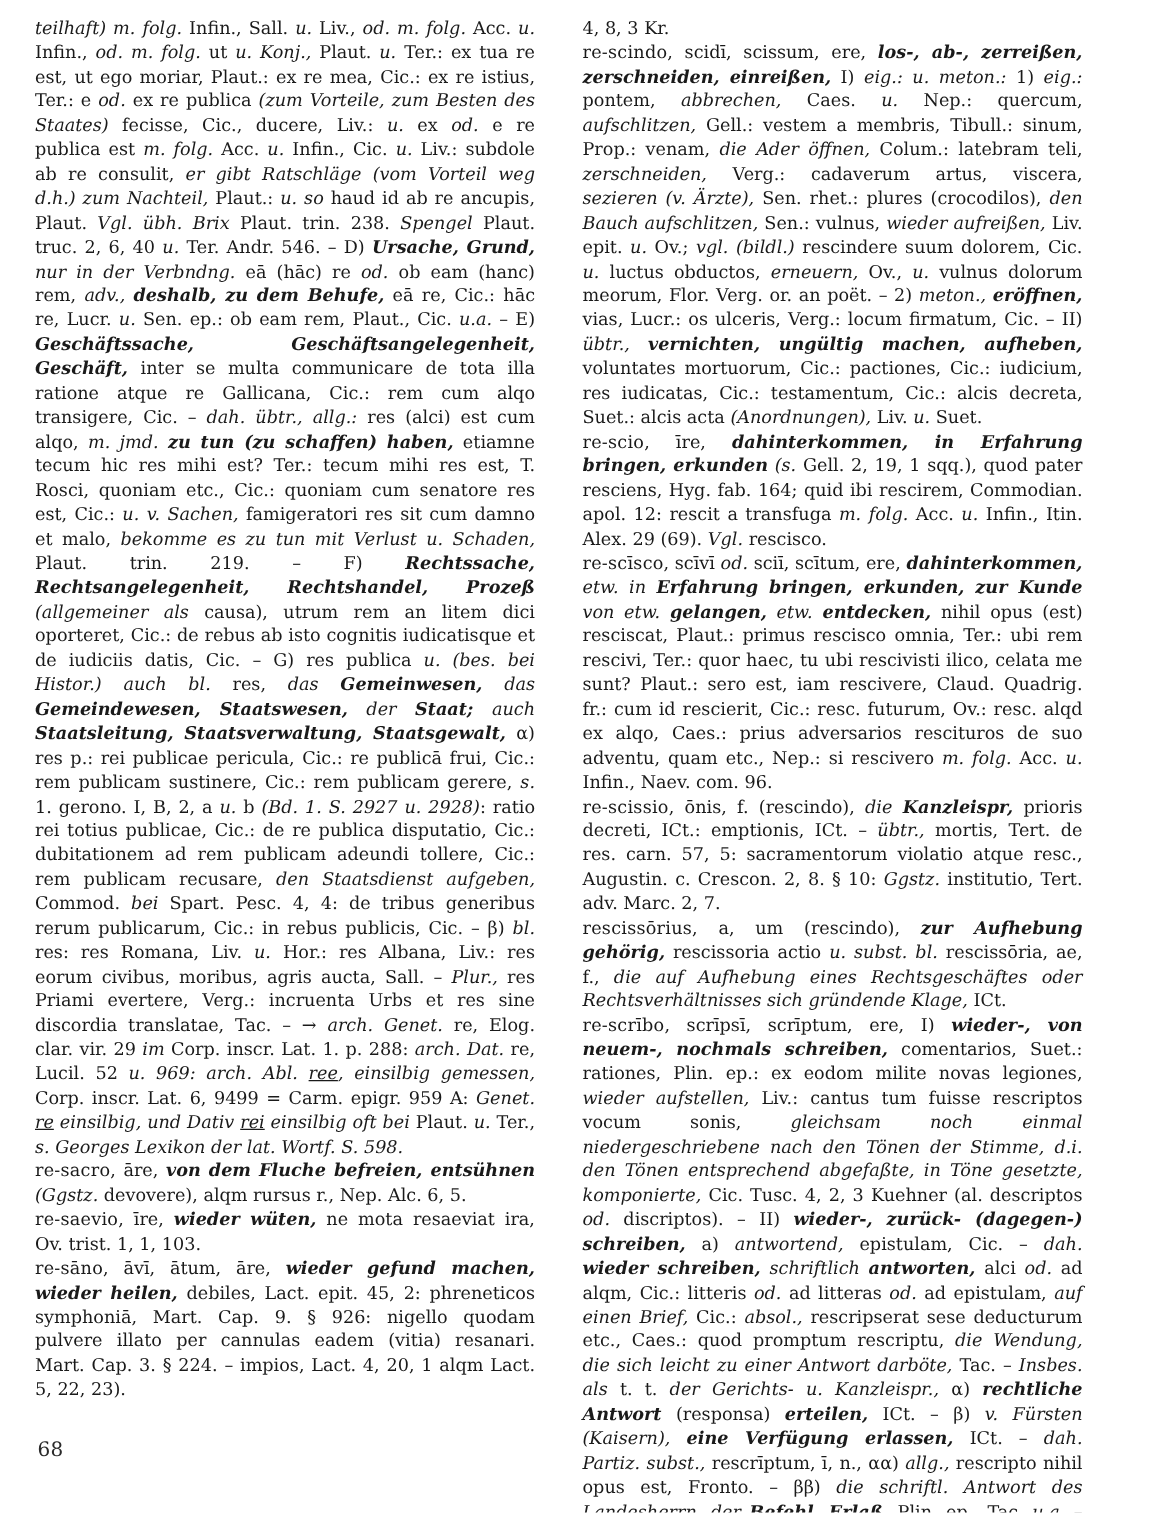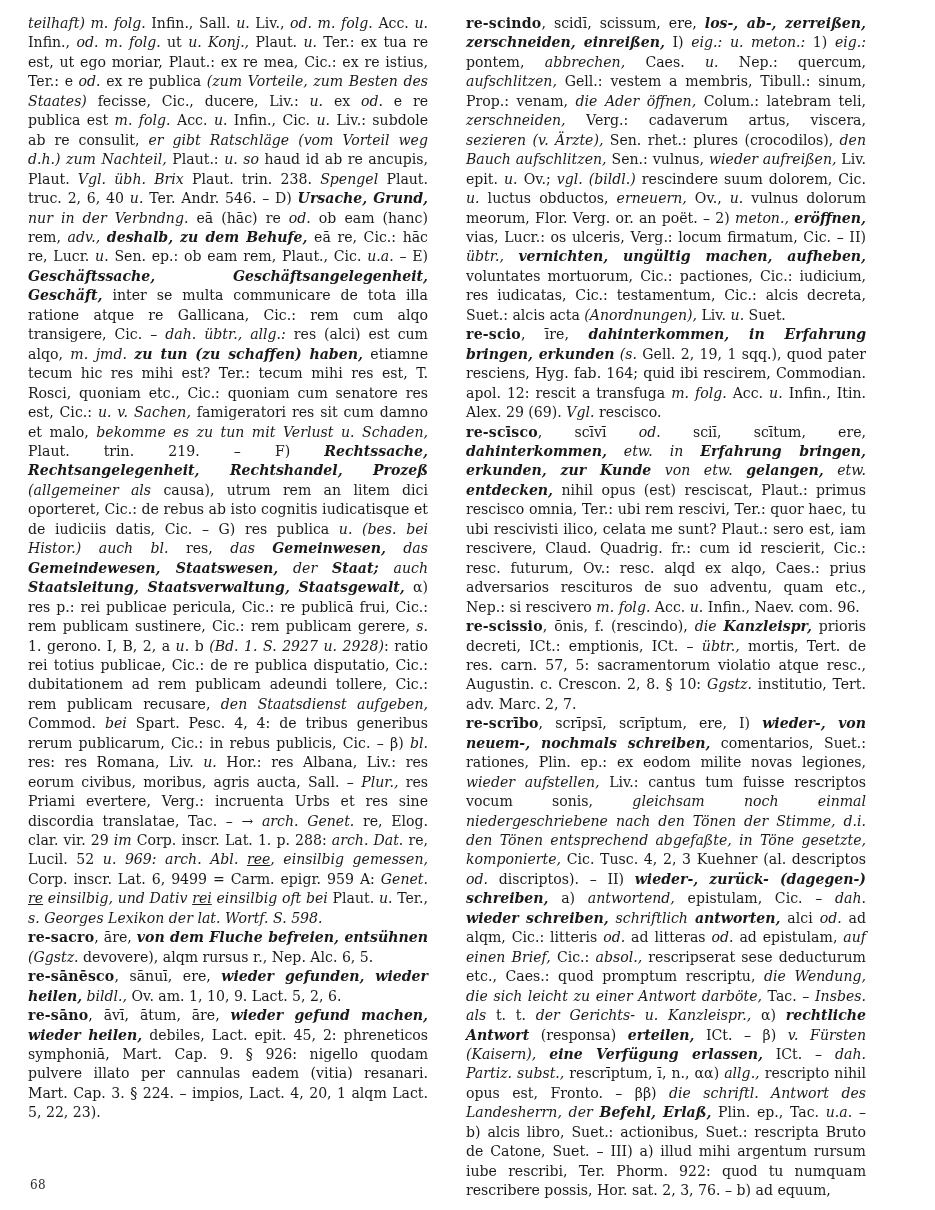--- a/index.html
+++ b/index.html
@@ -84,6 +84,7 @@
     </div>
 
     <div class="col">
+      <p class="entry">4, 8, 3 Kr.</p>
       <p class="entry"><span class="lem">re-scindo</span>, scidī, scissum, ere, <span class="de">los-, ab-, zerreißen, zerschneiden, einreißen,</span> I) <span class="it">eig.: u. meton.:</span> 1) <span class="it">eig.:</span> pontem, <span class="it">abbrechen,</span> Caes. <span class="it">u.</span> Nep.: quercum, <span class="it">aufschlitzen,</span> Gell.: vestem a membris, Tibull.: sinum, Prop.: venam, <span class="it">die Ader öffnen,</span> Colum.: latebram teli, <span class="it">zerschneiden,</span> Verg.: cadaverum artus, viscera, <span class="it">sezieren (v. Ärzte),</span> Sen. rhet.: plures (crocodilos), <span class="it">den Bauch aufschlitzen,</span> Sen.: vulnus, <span class="it">wieder aufreißen,</span> Liv. epit. <span class="it">u.</span> Ov.; <span class="it">vgl. (bildl.)</span> rescindere suum dolorem, Cic. <span class="it">u.</span> luctus obductos, <span class="it">erneuern,</span> Ov., <span class="it">u.</span> vulnus dolorum meorum, Flor. Verg. or. an poët. – 2) <span class="it">meton., </span><span class="de">eröffnen,</span> vias, Lucr.: os ulceris, Verg.: locum firmatum, Cic. – II) <span class="it">übtr.,</span> <span class="de">vernichten, ungültig machen, aufheben,</span> voluntates mortuorum, Cic.: pactiones, Cic.: iudicium, res iudicatas, Cic.: testamentum, Cic.: alcis decreta, Suet.: alcis acta <span class="it">(Anordnungen),</span> Liv. <span class="it">u.</span> Suet.</p>
       <p class="entry"><span class="lem">re-scio</span>, īre, <span class="de">dahinterkommen, in Erfahrung bringen, erkunden</span> <span class="it">(s.</span> Gell. 2, 19, 1 sqq.), quod pater resciens, Hyg. fab. 164; quid ibi rescirem, Commodian. apol. 12: rescit a transfuga <span class="it">m. folg.</span> Acc. <span class="it">u.</span> Infin., Itin. Alex. 29 (69). <span class="it">Vgl.</span> rescisco.</p>
       <p class="entry"><span class="lem">re-scīsco</span>, scīvī <span class="it">od.</span> sciī, scītum, ere, <span class="de">dahinterkommen,</span> <span class="it">etw. in</span> <span class="de">Erfahrung bringen, erkunden, zur Kunde</span> <span class="it">von etw.</span> <span class="de">gelangen,</span> <span class="it">etw.</span> <span class="de">entdecken,</span> nihil opus (est) resciscat, Plaut.: primus rescisco omnia, Ter.: ubi rem rescivi, Ter.: quor haec, tu ubi rescivisti ilico, celata me sunt? Plaut.: sero est, iam rescivere, Claud. Quadrig. fr.: cum id rescierit, Cic.: resc. futurum, Ov.: resc. alqd ex alqo, Caes.: prius adversarios rescituros de suo adventu, quam etc., Nep.: si rescivero <span class="it">m. folg.</span> Acc. <span class="it">u.</span> Infin., Naev. com. 96.</p>

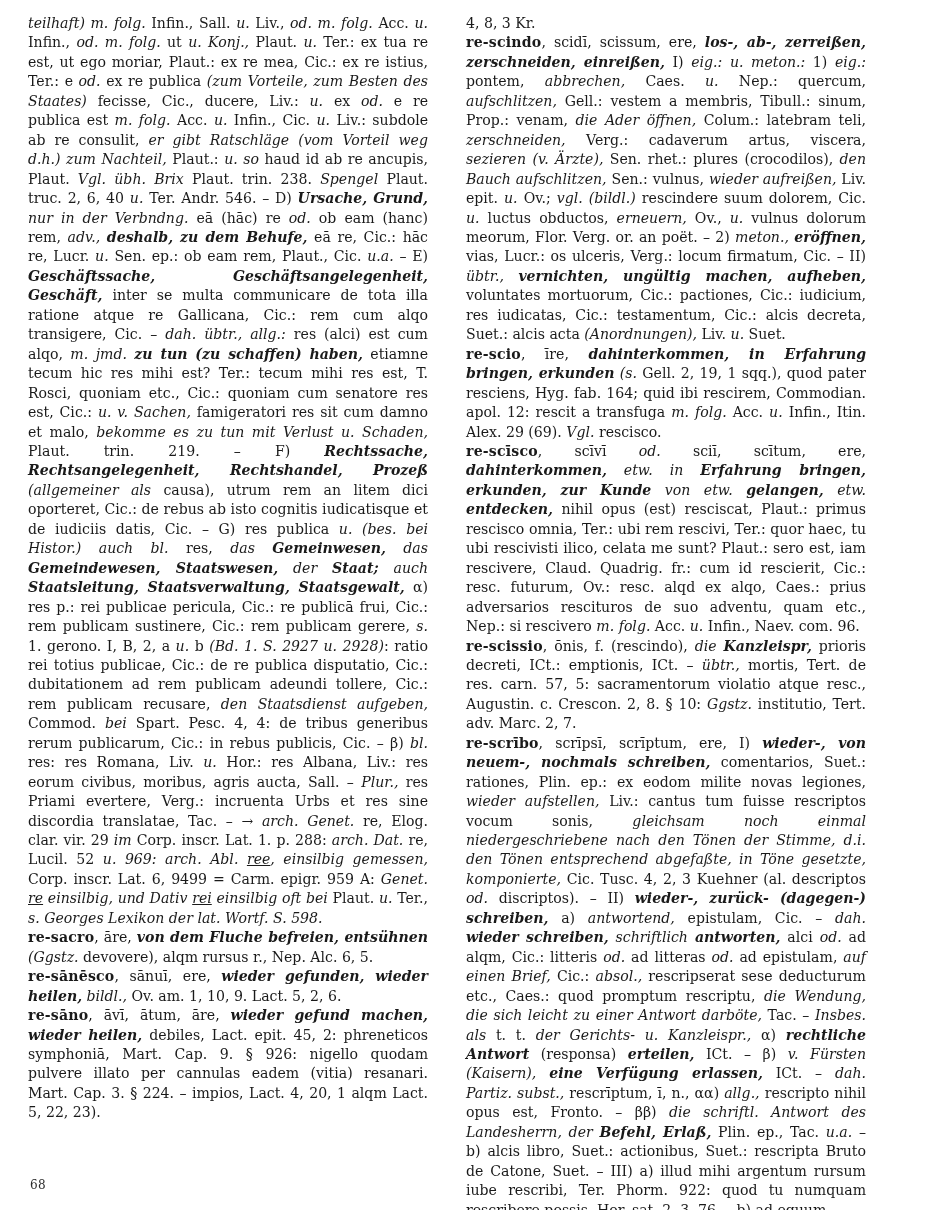--- a/index.html
+++ b/index.html
@@ -45,7 +45,7 @@
   .entry { margin: 0; }
   
   .lem {           
-    font-weight: bold;
+    font-weight: normal;
     letter-spacing: 0.2px;
   }
   .de {            

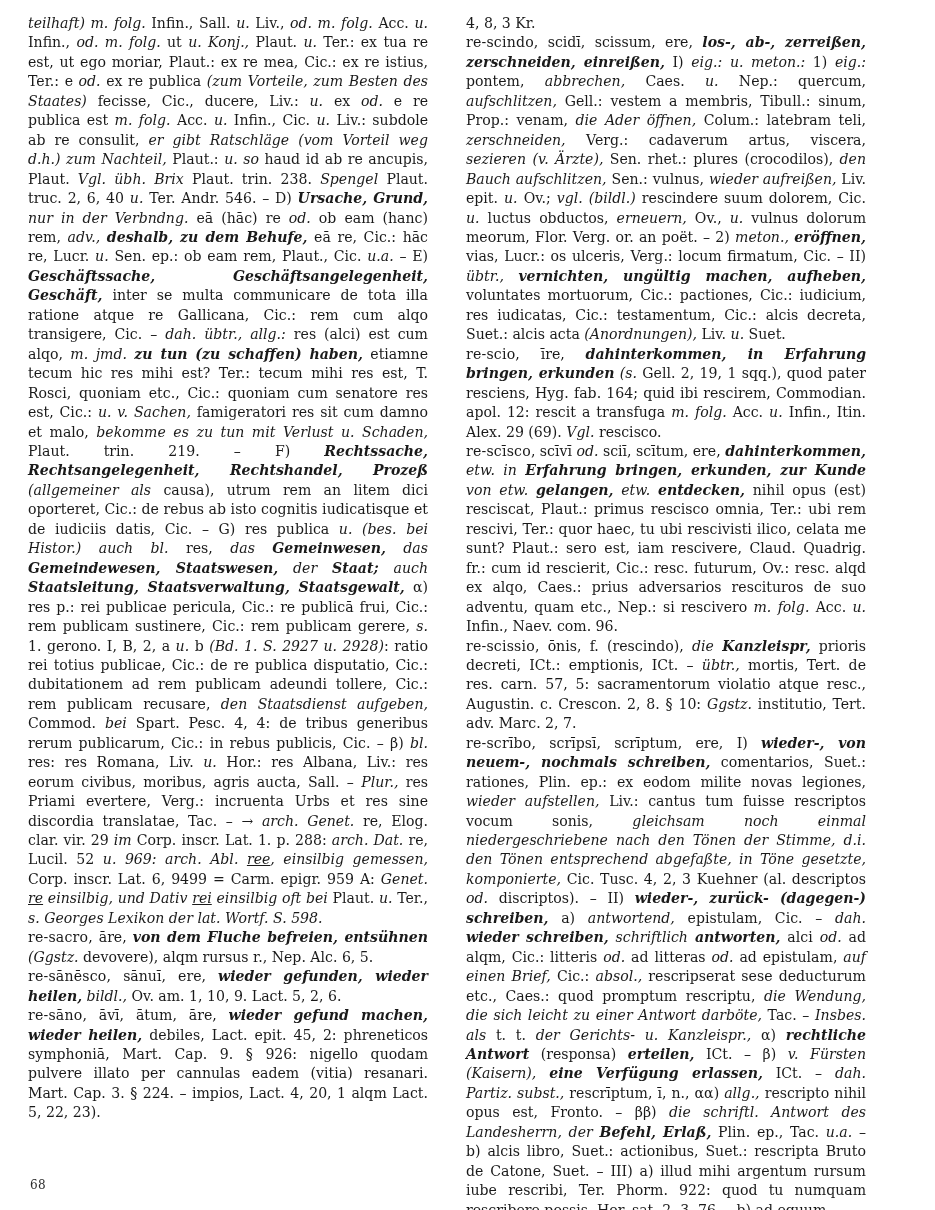--- a/index.html
+++ b/index.html
@@ -89,6 +89,7 @@
       <p class="entry"><span class="lem">re-scio</span>, īre, <span class="de">dahinterkommen, in Erfahrung bringen, erkunden</span> <span class="it">(s.</span> Gell. 2, 19, 1 sqq.), quod pater resciens, Hyg. fab. 164; quid ibi rescirem, Commodian. apol. 12: rescit a transfuga <span class="it">m. folg.</span> Acc. <span class="it">u.</span> Infin., Itin. Alex. 29 (69). <span class="it">Vgl.</span> rescisco.</p>
       <p class="entry"><span class="lem">re-scīsco</span>, scīvī <span class="it">od.</span> sciī, scītum, ere, <span class="de">dahinterkommen,</span> <span class="it">etw. in</span> <span class="de">Erfahrung bringen, erkunden, zur Kunde</span> <span class="it">von etw.</span> <span class="de">gelangen,</span> <span class="it">etw.</span> <span class="de">entdecken,</span> nihil opus (est) resciscat, Plaut.: primus rescisco omnia, Ter.: ubi rem rescivi, Ter.: quor haec, tu ubi rescivisti ilico, celata me sunt? Plaut.: sero est, iam rescivere, Claud. Quadrig. fr.: cum id rescierit, Cic.: resc. futurum, Ov.: resc. alqd ex alqo, Caes.: prius adversarios rescituros de suo adventu, quam etc., Nep.: si rescivero <span class="it">m. folg.</span> Acc. <span class="it">u.</span> Infin., Naev. com. 96.</p>
       <p class="entry"><span class="lem">re-scissio</span>, ōnis, f. (rescindo), <span class="it">die</span> <span class="de">Kanzleispr,</span> prioris decreti, ICt.: emptionis, ICt. – <span class="it">übtr.,</span> mortis, Tert. de res. carn. 57, 5: sacramentorum violatio atque resc., Augustin. c. Crescon. 2, 8. § 10: <span class="it">Ggstz.</span> institutio, Tert. adv. Marc. 2, 7.</p>
+      <p class="entry"><span class="lem">rescissōrius</span>, a, um (rescindo), <span class="de">zur Aufhebung gehörig,</span> rescissoria actio <span class="it">u. subst. bl.</span> rescissōria, ae, f., <span class="it">die auf Aufhebung eines Rechtsgeschäftes oder Rechtsverhältnisses sich gründende Klage,</span> ICt.</p>
       <p class="entry"><span class="lem">re-scrībo</span>, scrīpsī, scrīptum, ere, I) <span class="de">wieder-, von neuem-, nochmals schreiben,</span> comentarios, Suet.: rationes, Plin. ep.: ex eodom milite novas legiones, <span class="it">wieder aufstellen,</span> Liv.: cantus tum fuisse rescriptos vocum sonis, <span class="it">gleichsam noch einmal niedergeschriebene nach den Tönen der Stimme, d.i. den Tönen entsprechend abgefaßte, in Töne gesetzte, komponierte,</span> Cic. Tusc. 4, 2, 3 Kuehner (al. descriptos <span class="it">od.</span> discriptos). – II) <span class="de">wieder-, zurück- (dagegen-) schreiben,</span> a) <span class="it">antwortend,</span> epistulam, Cic. – <span class="it">dah.</span> <span class="de">wieder schreiben,</span> <span class="it">schriftlich</span> <span class="de">antworten,</span> alci <span class="it">od.</span> ad alqm, Cic.: litteris <span class="it">od.</span> ad litteras <span class="it">od.</span> ad epistulam, <span class="it">auf einen Brief,</span> Cic.: <span class="it">absol.,</span> rescripserat sese deducturum etc., Caes.: quod promptum rescriptu, <span class="it">die Wendung, die sich leicht zu einer Antwort darböte,</span> Tac. – <span class="it">Insbes. als</span> t. t. <span class="it">der Gerichts- u. Kanzleispr.,</span> α) <span class="de">rechtliche Antwort</span> (responsa) <span class="de">erteilen,</span> ICt. – β) <span class="it">v. Fürsten (Kaisern),</span> <span class="de">eine Verfügung erlassen,</span> ICt. – <span class="it">dah. Partiz. subst.,</span> rescrīptum, ī, n., αα) <span class="it">allg.,</span> rescripto nihil opus est, Fronto. – ββ) <span class="it">die schriftl. Antwort des Landesherrn, der</span> <span class="de">Befehl, Erlaß,</span> Plin. ep., Tac. <span class="it">u.a.</span> – b)   alcis libro, Suet.: actionibus, Suet.: rescripta Bruto de Catone,  Suet. – III)  a)   illud mihi argentum rursum iube rescribi,  Ter. Phorm. 922: quod tu numquam rescribere  possis, Hor. sat. 2, 3, 76. – b)   ad equum, </p>
     </div>
 

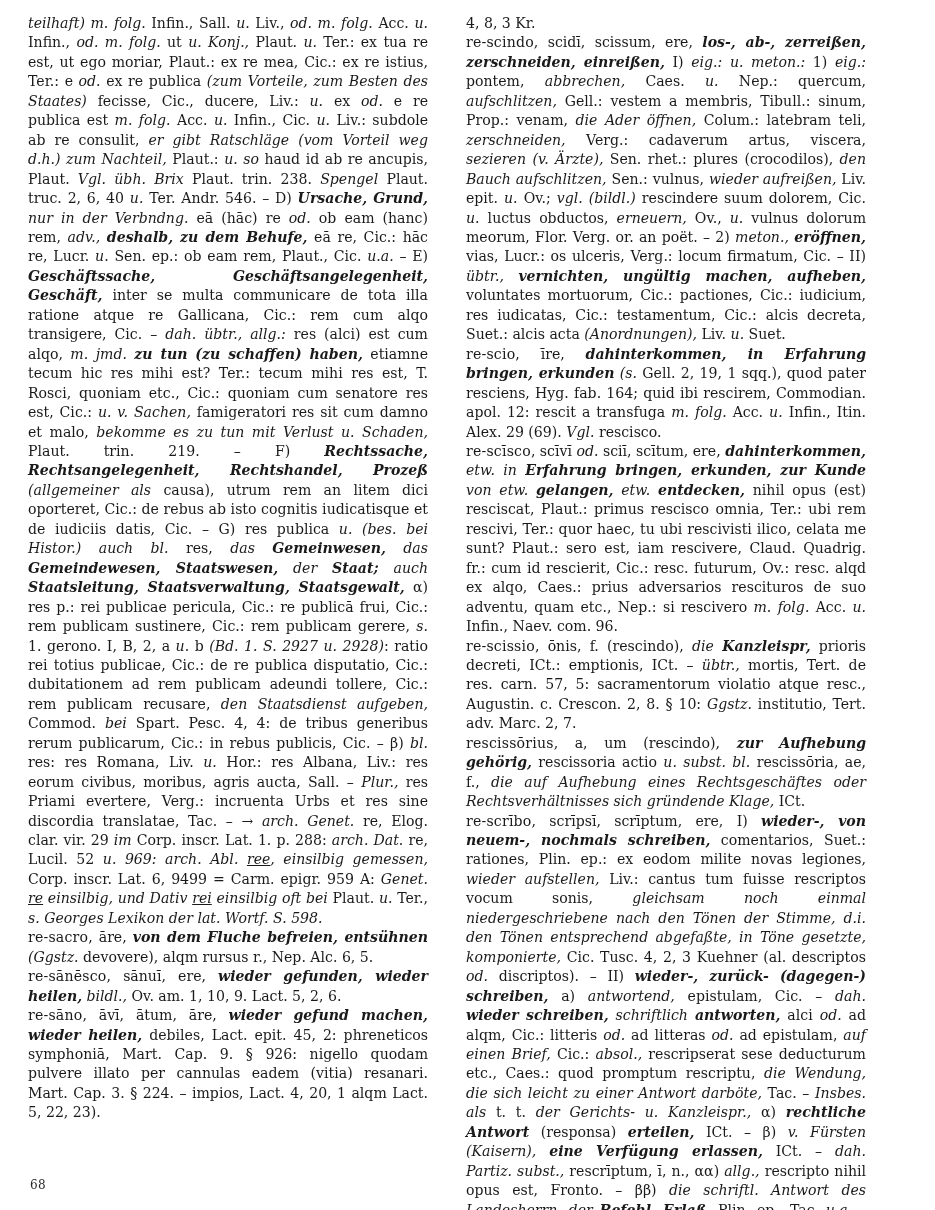--- a/index.html
+++ b/index.html
@@ -78,6 +78,7 @@
     <div class="col">
       <p class="entry"><span class="it">teilhaft) m. folg.</span> Infin., Sall. <span class="it">u.</span> Liv., <span class="it">od. m. folg.</span> Acc. <span class="it">u.</span> Infin., <span class="it">od. m. folg.</span> ut <span class="it">u. Konj.,</span> Plaut. <span class="it">u.</span> Ter.: ex tua re est, ut ego moriar, Plaut.: ex re mea, Cic.: ex re istius, Ter.: e <span class="it">od.</span> ex re publica <span class="it">(zum Vorteile, zum Besten des Staates)</span> fecisse, Cic., ducere, Liv.: <span class="it">u.</span> ex <span class="it">od.</span> e re publica est <span class="it">m. folg.</span> Acc. <span class="it">u.</span> Infin., Cic. <span class="it">u.</span> Liv.: subdole ab re consulit, <span class="it">er gibt Ratschläge (vom Vorteil weg d.h.) zum Nachteil,</span> Plaut.: <span class="it">u. so</span> haud id ab re ancupis, Plaut. <span class="it">Vgl. übh. Brix</span> Plaut. trin. 238. <span class="it">Spengel</span> Plaut. truc. 2, 6, 40 <span class="it">u.</span> Ter. Andr. 546. – D) <span class="de">Ursache, Grund,</span> <span class="it">nur in der Verbndng.</span> eā (hāc) re <span class="it">od.</span> ob eam (hanc) rem, <span class="it">adv.,</span> <span class="de">deshalb, zu dem Behufe,</span> eā re, Cic.: hāc re, Lucr. <span class="it">u.</span> Sen. ep.: ob eam rem, Plaut., Cic. <span class="it">u.a.</span> – E) <span class="de">Geschäftssache, Geschäftsangelegenheit, Geschäft,</span> inter se multa communicare de tota illa ratione atque re Gallicana, Cic.: rem cum alqo transigere, Cic. – <span class="it">dah. übtr., allg.:</span> res (alci) est cum alqo, <span class="it">m. jmd.</span> <span class="de">zu tun (zu schaffen) haben,</span> etiamne tecum hic res mihi est? Ter.: tecum mihi res est, T. Rosci, quoniam etc., Cic.: quoniam cum senatore res est, Cic.: <span class="it">u. v. Sachen,</span> famigeratori res sit cum damno et malo, <span class="it">bekomme es zu tun mit Verlust u. Schaden,</span> Plaut. trin. 219. – F) <span class="de">Rechtssache, Rechtsangelegenheit, Rechtshandel, Prozeß</span> <span class="it">(allgemeiner als</span> causa), utrum rem an litem dici oporteret, Cic.: de rebus ab isto cognitis iudicatisque et de iudiciis datis, Cic. – G) res publica <span class="it">u. (bes. bei Histor.) auch bl.</span> res, <span class="it">das</span> <span class="de">Gemeinwesen,</span> <span class="it">das</span> <span class="de">Gemeindewesen, Staatswesen,</span> <span class="it">der</span> <span class="de">Staat;</span> <span class="it">auch</span> <span class="de">Staatsleitung, Staatsverwaltung, Staatsgewalt,</span> α) res p.: rei publicae pericula, Cic.: re publicā frui, Cic.: rem publicam sustinere, Cic.: rem publicam gerere, <span class="it">s.</span> 1. gerono. I, B, 2, a <span class="it">u.</span> b <span class="it">(Bd. 1. S. 2927 u. 2928)</span>: ratio rei totius publicae, Cic.: de re publica disputatio, Cic.: dubitationem ad rem publicam adeundi tollere, Cic.: rem publicam recusare, <span class="it">den Staatsdienst aufgeben,</span> Commod. <span class="it">bei</span> Spart. Pesc. 4, 4: de tribus generibus rerum publicarum, Cic.: in rebus publicis, Cic. – β) <span class="it">bl.</span> res: res Romana, Liv. <span class="it">u.</span> Hor.: res Albana, Liv.: res eorum civibus, moribus, agris aucta, Sall. – <span class="it">Plur.,</span> res Priami evertere, Verg.: incruenta Urbs et res sine discordia translatae, Tac. – → <span class="it">arch. Genet.</span> re, Elog. clar. vir. 29 <span class="it">im</span> Corp. inscr. Lat. 1. p. 288: <span class="it">arch. Dat.</span> re, Lucil. 52 <span class="it">u. 969: arch. Abl.</span> <span class="it ul">ree</span><span class="it">, einsilbig gemessen,</span> Corp. inscr. Lat. 6, 9499 = Carm. epigr. 959 A: <span class="it">Genet.</span> <span class="it ul">re</span> <span class="it">einsilbig, und Dativ</span> <span class="it ul">rei</span> <span class="it">einsilbig oft bei</span> Plaut. <span class="it">u.</span> Ter., <span class="it">s. Georges Lexikon der lat. Wortf. S. 598.</span></p>
       <p class="entry"><span class="lem">re-sacro</span>, āre, <span class="de">von dem Fluche befreien, entsühnen</span> <span class="it">(Ggstz.</span> devovere), alqm rursus r., Nep. Alc. 6, 5.</p>
+      <p class="entry"><span class="lem">re-saevio</span>, īre, <span class="de">wieder wüten,</span> ne mota resaeviat ira, Ov. trist. 1, 1, 103.</p>
       <p class="entry"><span class="lem">re-sānēsco</span>, sānuī, ere, <span class="de">wieder gefunden, wieder heilen,</span> <span class="it">bildl.,</span> Ov. am. 1, 10, 9. Lact. 5, 2, 6.</p>
       <p class="entry"><span class="lem">re-sāno</span>, āvī, ātum, āre, <span class="de">wieder gefund machen, wieder heilen,</span> debiles, Lact. epit. 45, 2: phreneticos symphoniā, Mart. Cap. 9. § 926: nigello quodam pulvere illato per cannulas eadem (vitia) resanari. Mart. Cap. 3. § 224. –  impios, Lact. 4, 20, 1  alqm  Lact. 5, 22, 23).</p>
 

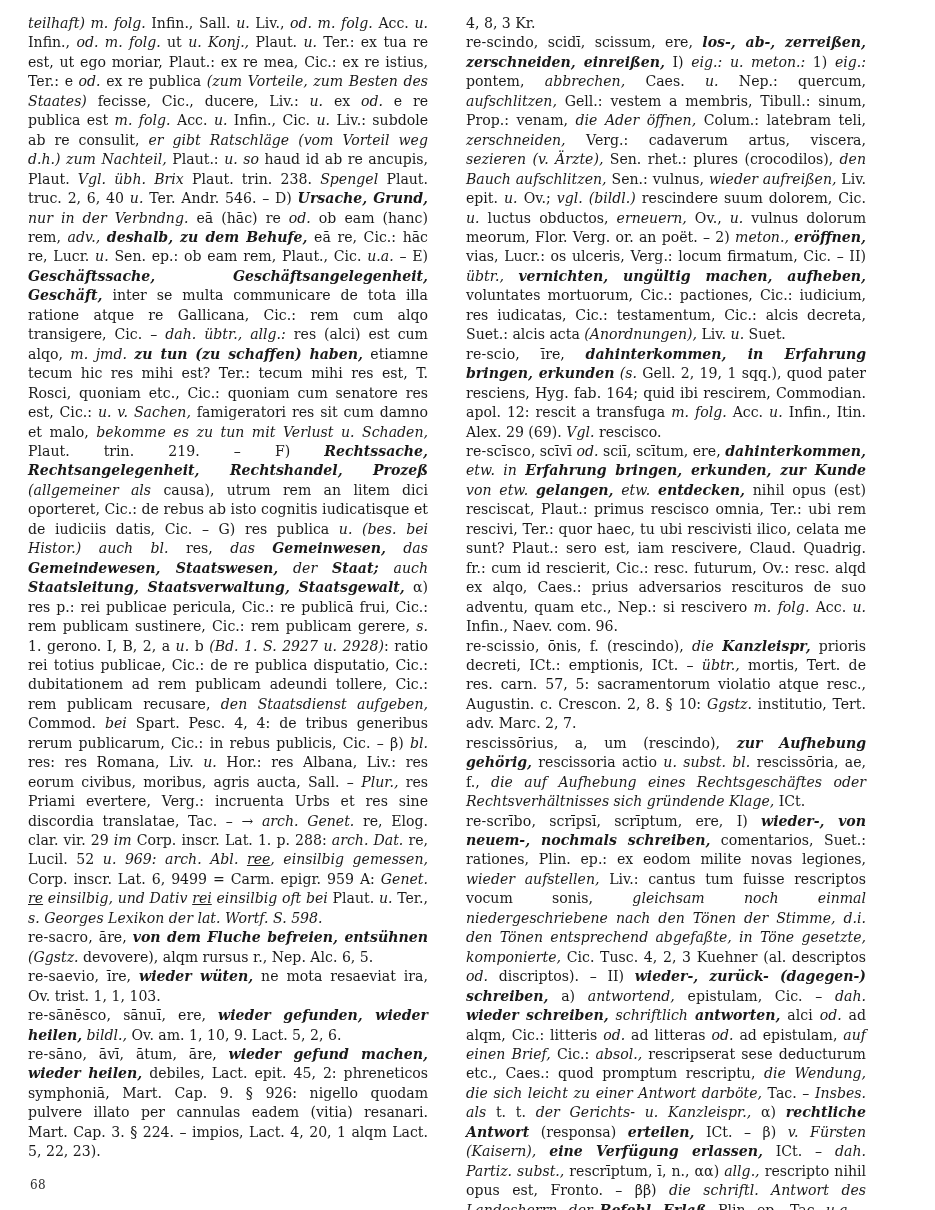--- a/index.html
+++ b/index.html
@@ -79,7 +79,6 @@
       <p class="entry"><span class="it">teilhaft) m. folg.</span> Infin., Sall. <span class="it">u.</span> Liv., <span class="it">od. m. folg.</span> Acc. <span class="it">u.</span> Infin., <span class="it">od. m. folg.</span> ut <span class="it">u. Konj.,</span> Plaut. <span class="it">u.</span> Ter.: ex tua re est, ut ego moriar, Plaut.: ex re mea, Cic.: ex re istius, Ter.: e <span class="it">od.</span> ex re publica <span class="it">(zum Vorteile, zum Besten des Staates)</span> fecisse, Cic., ducere, Liv.: <span class="it">u.</span> ex <span class="it">od.</span> e re publica est <span class="it">m. folg.</span> Acc. <span class="it">u.</span> Infin., Cic. <span class="it">u.</span> Liv.: subdole ab re consulit, <span class="it">er gibt Ratschläge (vom Vorteil weg d.h.) zum Nachteil,</span> Plaut.: <span class="it">u. so</span> haud id ab re ancupis, Plaut. <span class="it">Vgl. übh. Brix</span> Plaut. trin. 238. <span class="it">Spengel</span> Plaut. truc. 2, 6, 40 <span class="it">u.</span> Ter. Andr. 546. – D) <span class="de">Ursache, Grund,</span> <span class="it">nur in der Verbndng.</span> eā (hāc) re <span class="it">od.</span> ob eam (hanc) rem, <span class="it">adv.,</span> <span class="de">deshalb, zu dem Behufe,</span> eā re, Cic.: hāc re, Lucr. <span class="it">u.</span> Sen. ep.: ob eam rem, Plaut., Cic. <span class="it">u.a.</span> – E) <span class="de">Geschäftssache, Geschäftsangelegenheit, Geschäft,</span> inter se multa communicare de tota illa ratione atque re Gallicana, Cic.: rem cum alqo transigere, Cic. – <span class="it">dah. übtr., allg.:</span> res (alci) est cum alqo, <span class="it">m. jmd.</span> <span class="de">zu tun (zu schaffen) haben,</span> etiamne tecum hic res mihi est? Ter.: tecum mihi res est, T. Rosci, quoniam etc., Cic.: quoniam cum senatore res est, Cic.: <span class="it">u. v. Sachen,</span> famigeratori res sit cum damno et malo, <span class="it">bekomme es zu tun mit Verlust u. Schaden,</span> Plaut. trin. 219. – F) <span class="de">Rechtssache, Rechtsangelegenheit, Rechtshandel, Prozeß</span> <span class="it">(allgemeiner als</span> causa), utrum rem an litem dici oporteret, Cic.: de rebus ab isto cognitis iudicatisque et de iudiciis datis, Cic. – G) res publica <span class="it">u. (bes. bei Histor.) auch bl.</span> res, <span class="it">das</span> <span class="de">Gemeinwesen,</span> <span class="it">das</span> <span class="de">Gemeindewesen, Staatswesen,</span> <span class="it">der</span> <span class="de">Staat;</span> <span class="it">auch</span> <span class="de">Staatsleitung, Staatsverwaltung, Staatsgewalt,</span> α) res p.: rei publicae pericula, Cic.: re publicā frui, Cic.: rem publicam sustinere, Cic.: rem publicam gerere, <span class="it">s.</span> 1. gerono. I, B, 2, a <span class="it">u.</span> b <span class="it">(Bd. 1. S. 2927 u. 2928)</span>: ratio rei totius publicae, Cic.: de re publica disputatio, Cic.: dubitationem ad rem publicam adeundi tollere, Cic.: rem publicam recusare, <span class="it">den Staatsdienst aufgeben,</span> Commod. <span class="it">bei</span> Spart. Pesc. 4, 4: de tribus generibus rerum publicarum, Cic.: in rebus publicis, Cic. – β) <span class="it">bl.</span> res: res Romana, Liv. <span class="it">u.</span> Hor.: res Albana, Liv.: res eorum civibus, moribus, agris aucta, Sall. – <span class="it">Plur.,</span> res Priami evertere, Verg.: incruenta Urbs et res sine discordia translatae, Tac. – → <span class="it">arch. Genet.</span> re, Elog. clar. vir. 29 <span class="it">im</span> Corp. inscr. Lat. 1. p. 288: <span class="it">arch. Dat.</span> re, Lucil. 52 <span class="it">u. 969: arch. Abl.</span> <span class="it ul">ree</span><span class="it">, einsilbig gemessen,</span> Corp. inscr. Lat. 6, 9499 = Carm. epigr. 959 A: <span class="it">Genet.</span> <span class="it ul">re</span> <span class="it">einsilbig, und Dativ</span> <span class="it ul">rei</span> <span class="it">einsilbig oft bei</span> Plaut. <span class="it">u.</span> Ter., <span class="it">s. Georges Lexikon der lat. Wortf. S. 598.</span></p>
       <p class="entry"><span class="lem">re-sacro</span>, āre, <span class="de">von dem Fluche befreien, entsühnen</span> <span class="it">(Ggstz.</span> devovere), alqm rursus r., Nep. Alc. 6, 5.</p>
       <p class="entry"><span class="lem">re-saevio</span>, īre, <span class="de">wieder wüten,</span> ne mota resaeviat ira, Ov. trist. 1, 1, 103.</p>
-      <p class="entry"><span class="lem">re-sānēsco</span>, sānuī, ere, <span class="de">wieder gefunden, wieder heilen,</span> <span class="it">bildl.,</span> Ov. am. 1, 10, 9. Lact. 5, 2, 6.</p>
       <p class="entry"><span class="lem">re-sāno</span>, āvī, ātum, āre, <span class="de">wieder gefund machen, wieder heilen,</span> debiles, Lact. epit. 45, 2: phreneticos symphoniā, Mart. Cap. 9. § 926: nigello quodam pulvere illato per cannulas eadem (vitia) resanari. Mart. Cap. 3. § 224. –  impios, Lact. 4, 20, 1  alqm  Lact. 5, 22, 23).</p>
 
     </div>

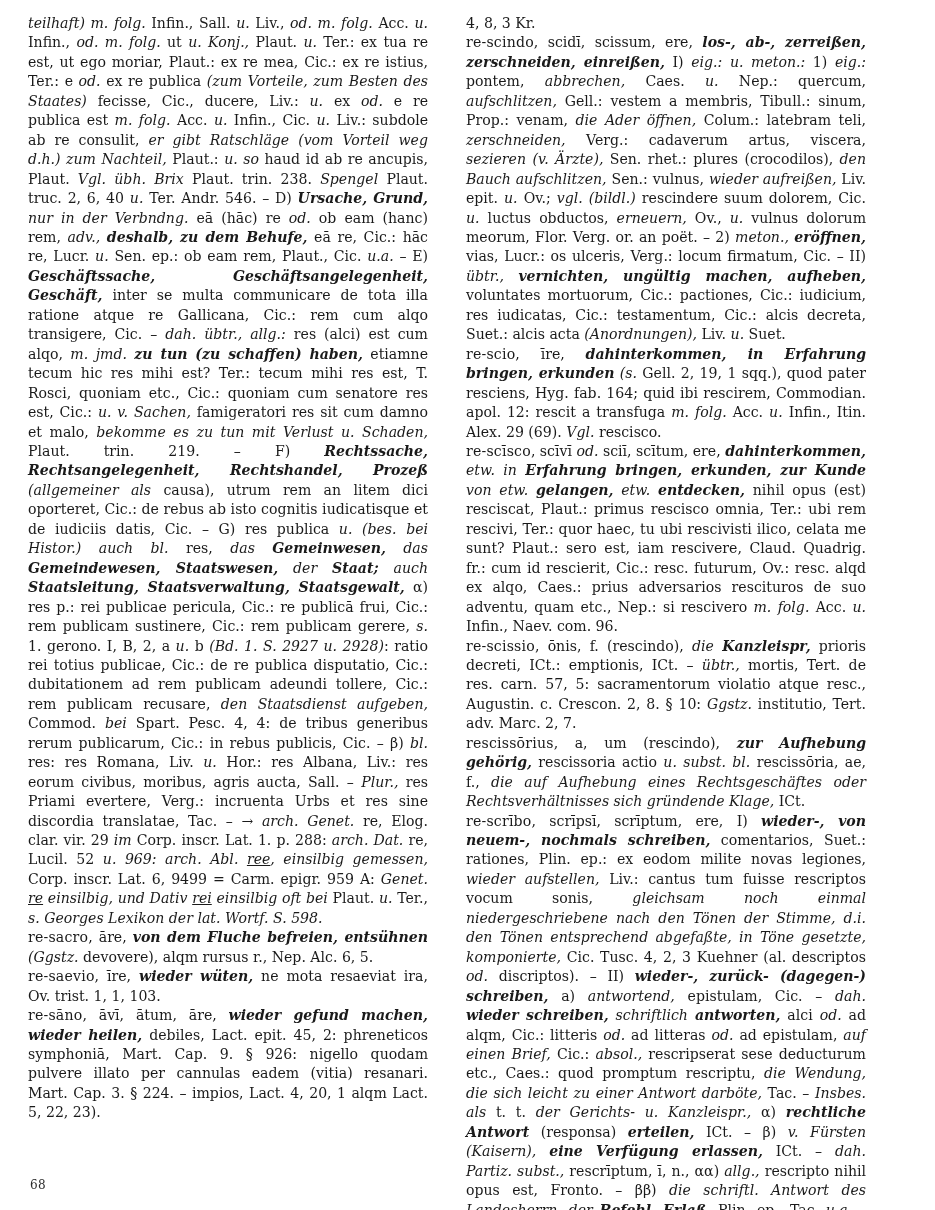--- a/index.html
+++ b/index.html
@@ -59,8 +59,8 @@
   .folio {
     position: absolute;
     left: 30px;
-    top: 1178px;
-    font-size: 12px;
+    top: 1150px;
+    font-size: 16px;
     font-family: "DejaVu Serif", "Liberation Serif", serif;
     color: #2a2a2a;
     letter-spacing: 0.3px;

